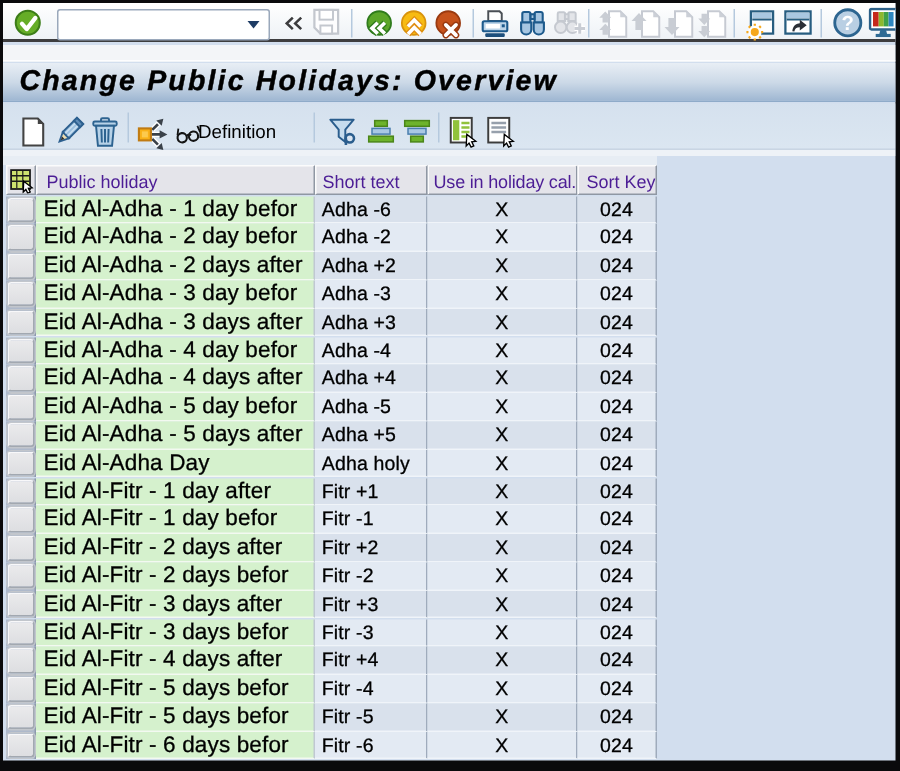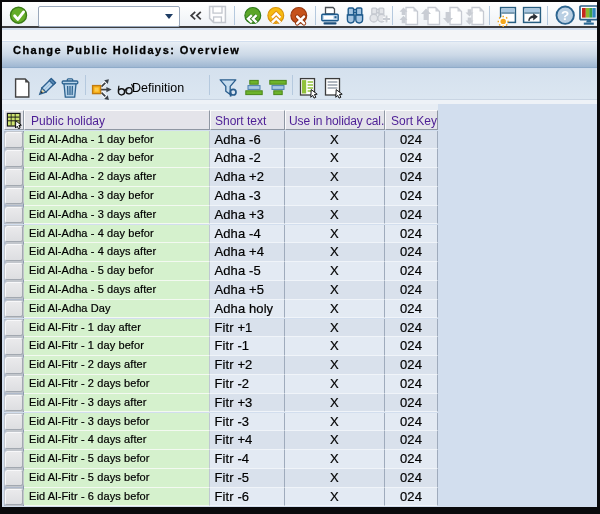--- a/index.html
+++ b/index.html
@@ -14,7 +14,7 @@
 #titlebar { position:absolute; left:0; top:40px; width:595px; height:26px;
   background:linear-gradient(#e8eef5 0%,#ccd9e7 52%,#9fb7d2 100%);
   border-bottom:1px solid #8fabc9; }
-#titlebar span { position:absolute; left:11px; top:2px; font-size:11px; font-weight:bold; color:#000; letter-spacing:1.45px; -webkit-text-stroke:0.3px #000; }
+#titlebar span { position:absolute; left:11px; top:2px; font-size:19px; font-weight:bold; font-style:italic; color:#000; letter-spacing:1.45px; -webkit-text-stroke:0.3px #000; }
 
 #apptb { position:absolute; left:0; top:67px; width:595px; height:31px;
   background:linear-gradient(#d5e1ee,#dbe6f1); border-bottom:1px solid #c9d5e3; }

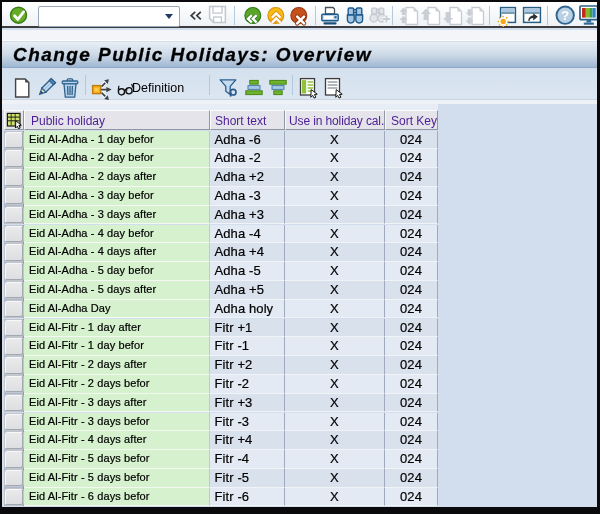--- a/index.html
+++ b/index.html
@@ -37,7 +37,7 @@
   box-shadow:0 0 0 1px #c2c6cc; }
 .gcell { position:absolute; left:20px; top:0; width:186px; height:18.8px; background:#d5f1cd;
   border-right:1px solid #c0c8d2; border-bottom:1.5px solid #f3f9f1;
-  font-size:11px; letter-spacing:0.1px; color:#000; -webkit-text-stroke:0.2px #000; line-height:17.5px; padding-left:5px; white-space:nowrap; overflow:hidden; }
+  font-size:15px; letter-spacing:0.1px; color:#000; -webkit-text-stroke:0.2px #000; line-height:17.5px; padding-left:5px; white-space:nowrap; overflow:hidden; }
 .bcell { position:absolute; top:0; height:18.8px;
   border-right:1px solid #9fabbc; border-bottom:1.5px solid #f0f4f9;
   font-size:13px; letter-spacing:0.1px; color:#000; -webkit-text-stroke:0.2px #000; line-height:17.5px; white-space:nowrap; overflow:hidden; }

